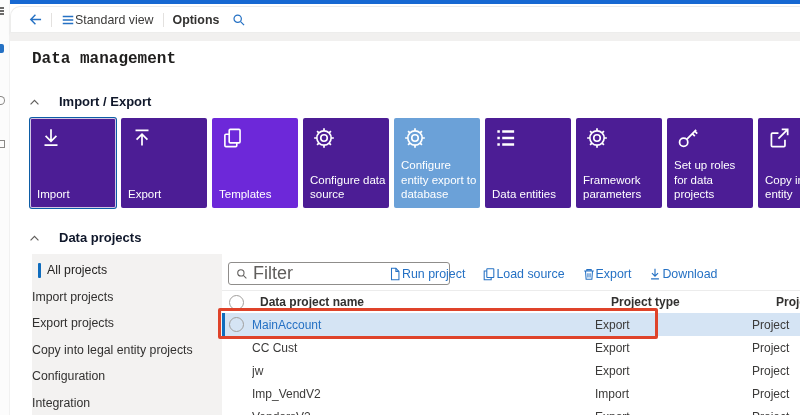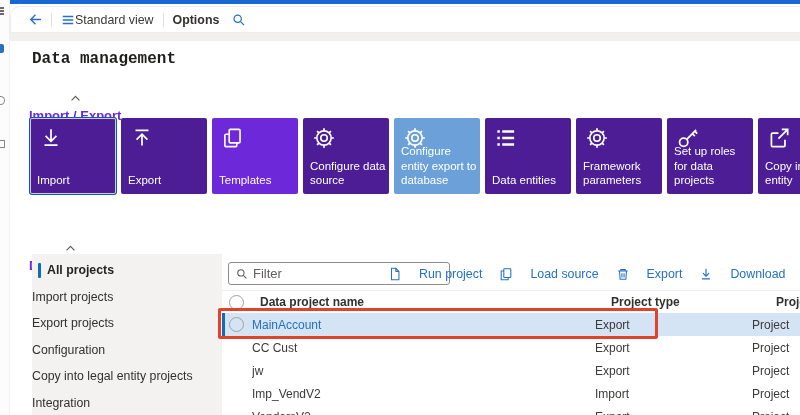--- a/index.html
+++ b/index.html
@@ -26,7 +26,7 @@
 
   
   #page-title { position:absolute; left:32px; top:50px; font-size:16px; font-weight:700; color:#1f1e1d;font-family:Liberation Mono, monospace; }
-  .section-hd { position:absolute; display:flex; align-items:center; gap:6px; font-size:13px; font-weight:700; color:#6d28d9;flex-direction:column; }
+  .section-hd { position:absolute; display:flex; align-items:center; gap:19px; font-size:13px; font-weight:700; color:#0f172a; }
   #sec-import { left:29px; top:94px; }
   #sec-projects { left:29px; top:244px;align-items:center; }
   .chev { color:#605e5c; }

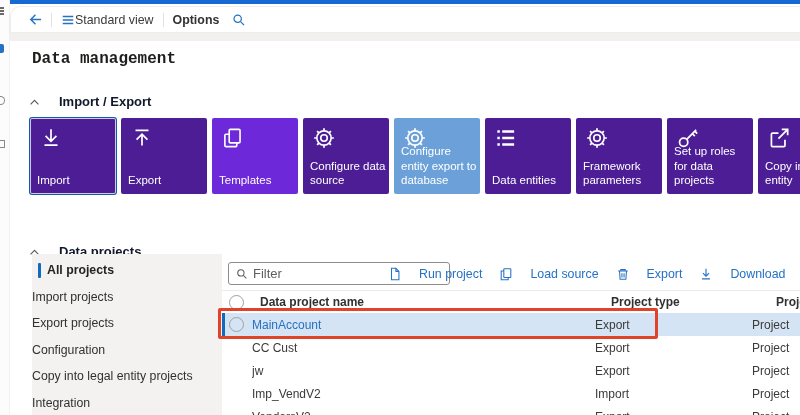--- a/index.html
+++ b/index.html
@@ -33,7 +33,7 @@
 
   
   #tiles { position:absolute; left:30px; top:118px; display:flex; gap:5px; width:770px; }
-  .tile { position:relative; flex:0 0 86px; width:86px; height:76px; border-radius:2px; color:#fff; cursor:pointer; }
+  .tile { position:relative; flex:0 0 86px; width:86px; height:90px; border-radius:2px; color:#fff; cursor:pointer; }
   .tile.primary { background:#4c1d95; }
   .tile.mid     { background:#6d28d9; }
   .tile.light   { background:#6ba1d8; }

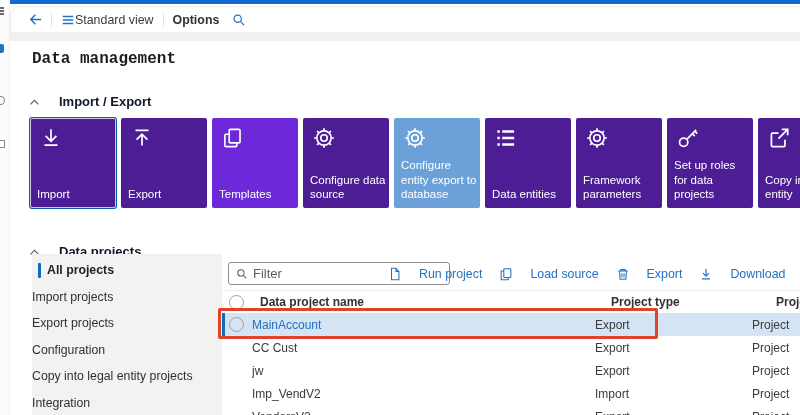--- a/index.html
+++ b/index.html
@@ -28,7 +28,7 @@
   #page-title { position:absolute; left:32px; top:50px; font-size:16px; font-weight:700; color:#1f1e1d;font-family:Liberation Mono, monospace; }
   .section-hd { position:absolute; display:flex; align-items:center; gap:19px; font-size:13px; font-weight:700; color:#0f172a; }
   #sec-import { left:29px; top:94px; }
-  #sec-projects { left:29px; top:244px;align-items:center; }
+  #sec-projects { left:29px; top:230px;align-items:center; }
   .chev { color:#605e5c; }
 
   

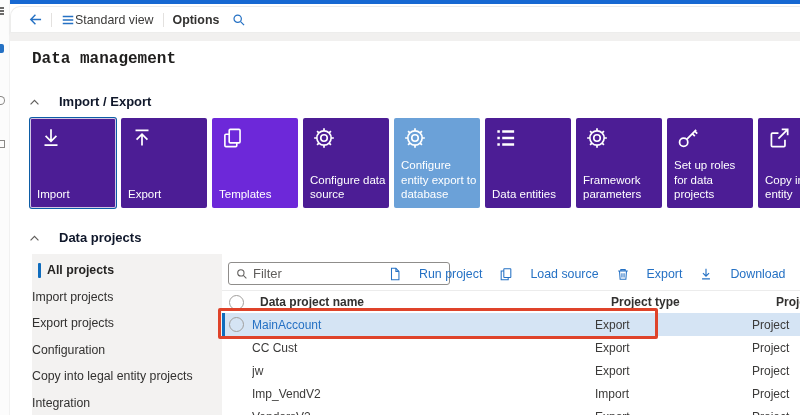--- a/index.html
+++ b/index.html
@@ -44,7 +44,7 @@
   
   #sidebar { position:absolute; left:32px; top:254px; width:190px; height:161px; background:#f3f2f1; padding-top:3px; overflow:hidden; }
   .side-item { height:26.5px; display:flex; align-items:center; font-size:12.3px; color:#323130; cursor:pointer; }
-  .side-item.selected { padding-left:6px; color:#252423;font-weight:bold; }
+  .side-item.selected { padding-left:6px; color:#252423; }
   .side-item .sel-bar { width:3px; height:15px; background:#0f6cbd; margin-right:6px; border-radius:1px; }
 
   

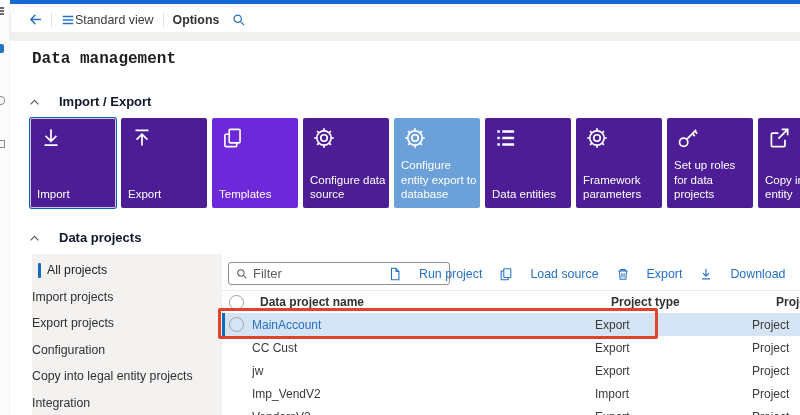--- a/index.html
+++ b/index.html
@@ -50,7 +50,7 @@
   
   #filter-box { position:absolute; left:228px; top:262px; width:222px; height:23px; border:1px solid #8f8d8b; border-radius:3px;
                 display:flex; align-items:center; gap:5px; padding:0 7px; background:#fff; }
-  #filter-box input { border:none; outline:none; width:100%; font-family:inherit; font-size:13px; color:#323130; background:transparent; }
+  #filter-box input { border:none; outline:none; width:100%; font-family:inherit; font-size:18px; color:#323130; background:transparent; }
   #filter-box input::placeholder { color:#605e5c; }
   #actions { position:absolute; left:388px; top:262px; height:23px; display:flex; align-items:center; gap:17px; }
   .action-btn { display:flex; gap:17px; font-size:12.4px; color:#2571c4; cursor:pointer; white-space:nowrap; }

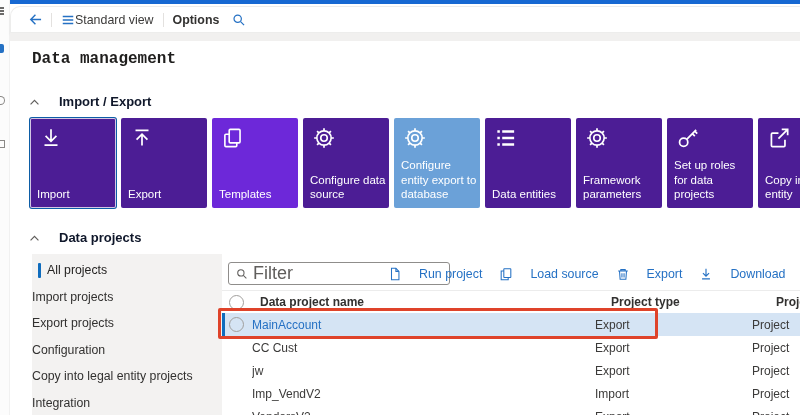--- a/index.html
+++ b/index.html
@@ -53,7 +53,7 @@
   #filter-box input { border:none; outline:none; width:100%; font-family:inherit; font-size:18px; color:#323130; background:transparent; }
   #filter-box input::placeholder { color:#605e5c; }
   #actions { position:absolute; left:388px; top:262px; height:23px; display:flex; align-items:center; gap:17px; }
-  .action-btn { display:flex; gap:17px; font-size:12.4px; color:#2571c4; cursor:pointer; white-space:nowrap; }
+  .action-btn { display:flex; gap:0; font-size:12.4px; color:#2571c4; cursor:pointer; white-space:nowrap; }
 
   
   #grid { position:absolute; left:222px; top:290px; right:0; bottom:0; overflow:hidden; }

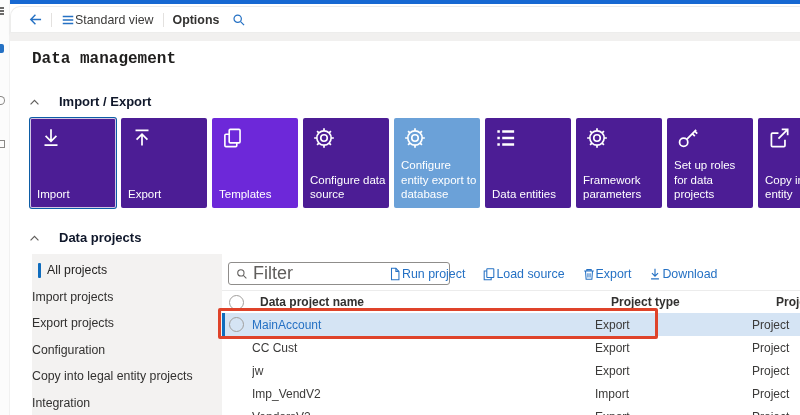--- a/index.html
+++ b/index.html
@@ -260,10 +260,10 @@
         <span>Export projects</span>
       </div>
     <div class="side-item">
+        <span>Copy into legal entity projects</span>
+      </div>
+    <div class="side-item">
         <span>Configuration</span>
-      </div>
-    <div class="side-item">
-        <span>Copy into legal entity projects</span>
       </div>
     <div class="side-item">
         <span>Integration</span>

